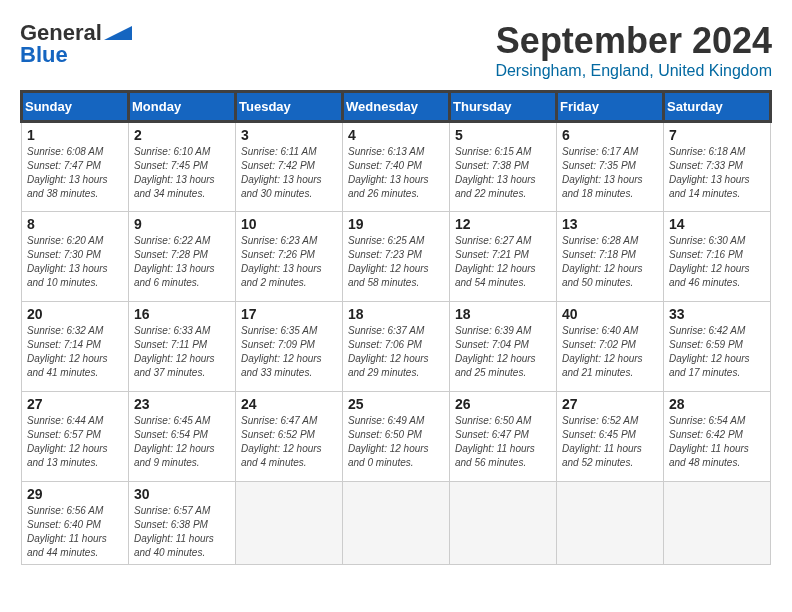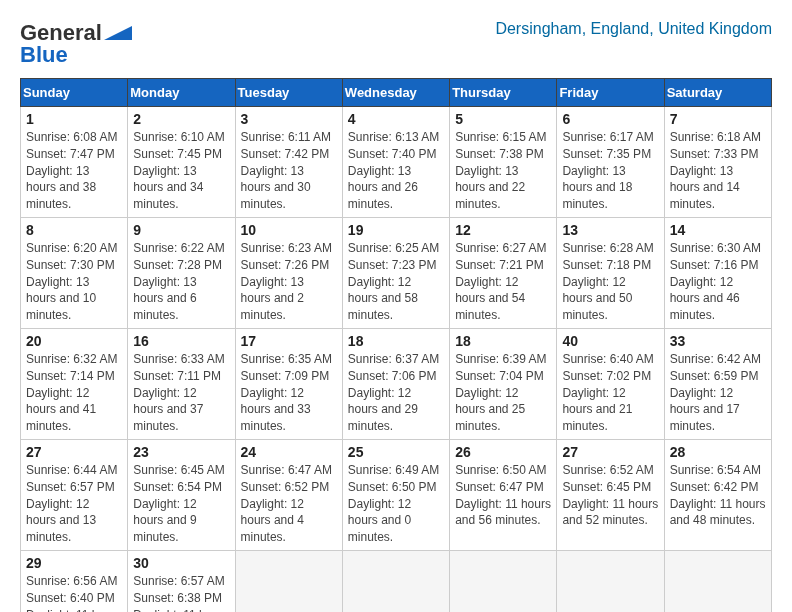--- a/index.html
+++ b/index.html
@@ -95,6 +95,7 @@
     <span style="font-size:22px;font-weight:bold;color:#1565C0;margin-top:-4px;">Blue</span>
   </div>
   <div class="title-block">
+    <div class="month-title">September 2024</div>
     <div class="location">Dersingham, England, United Kingdom</div>
   </div>
 </div>

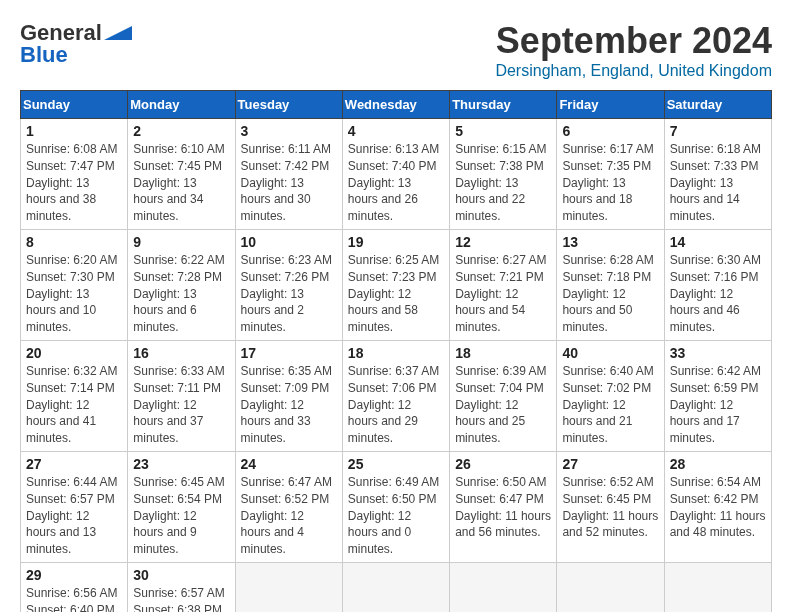--- a/index.html
+++ b/index.html
@@ -50,7 +50,7 @@
       text-align: left;
       font-size: 13px;
       font-weight: bold;
-      border: 1px solid #404040;
+      border: 3px solid #404040;
     }
     .calendar td {
       border: 1px solid #ccc;

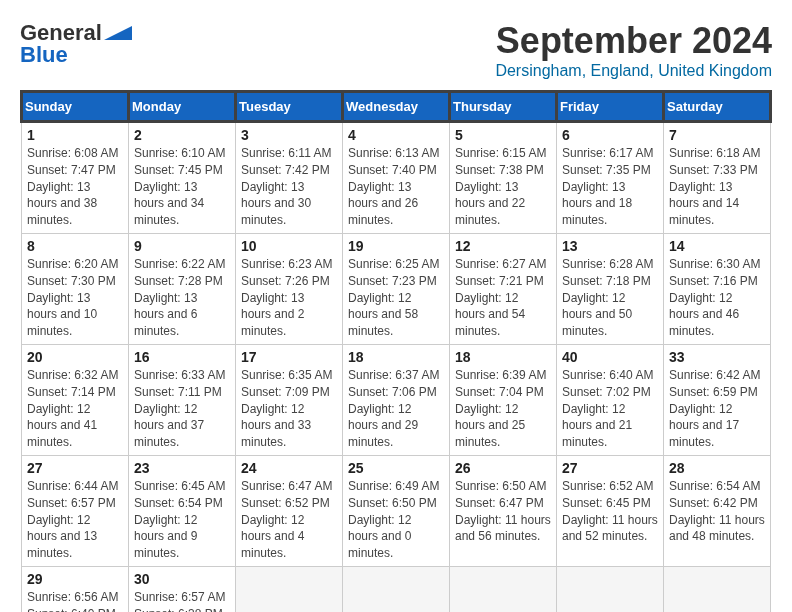--- a/index.html
+++ b/index.html
@@ -71,8 +71,9 @@
     }
     .day-info {
       color: #444;
-      font-size: 12px;
+      font-size: 10px;
       line-height: 1.4;
+      font-style: italic;
     }
     .week-row td {
       height: 90px;

